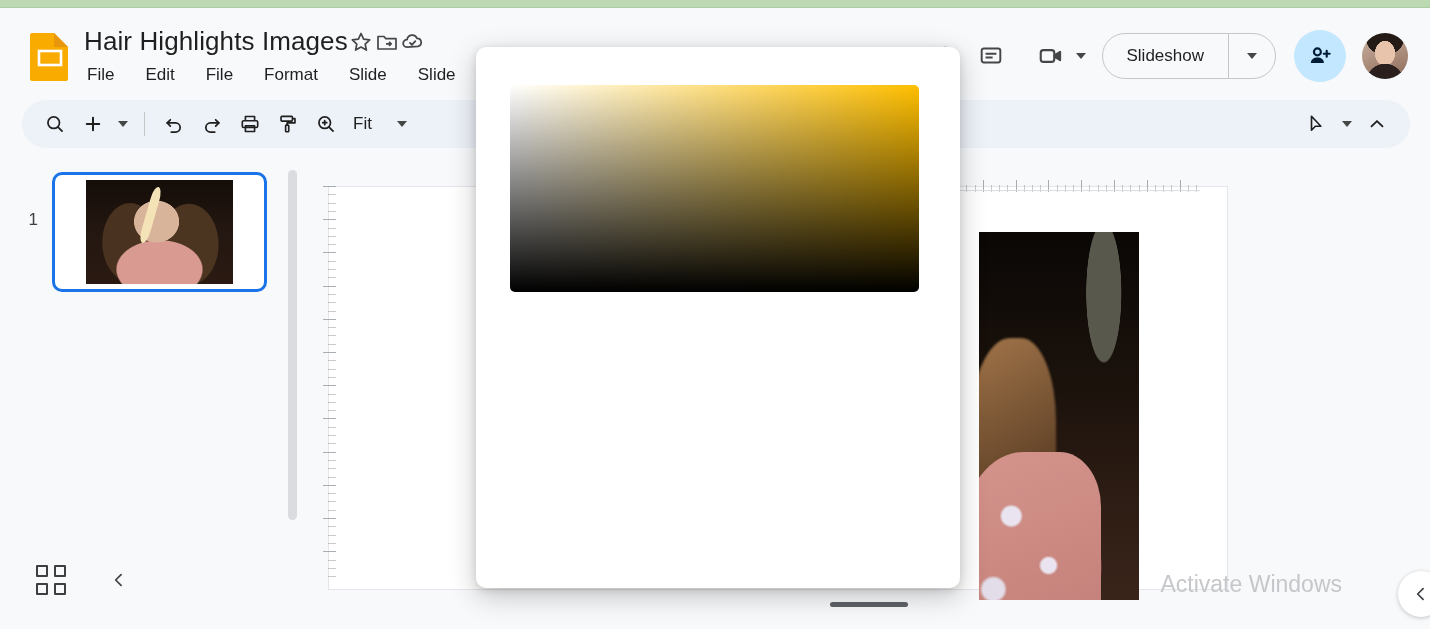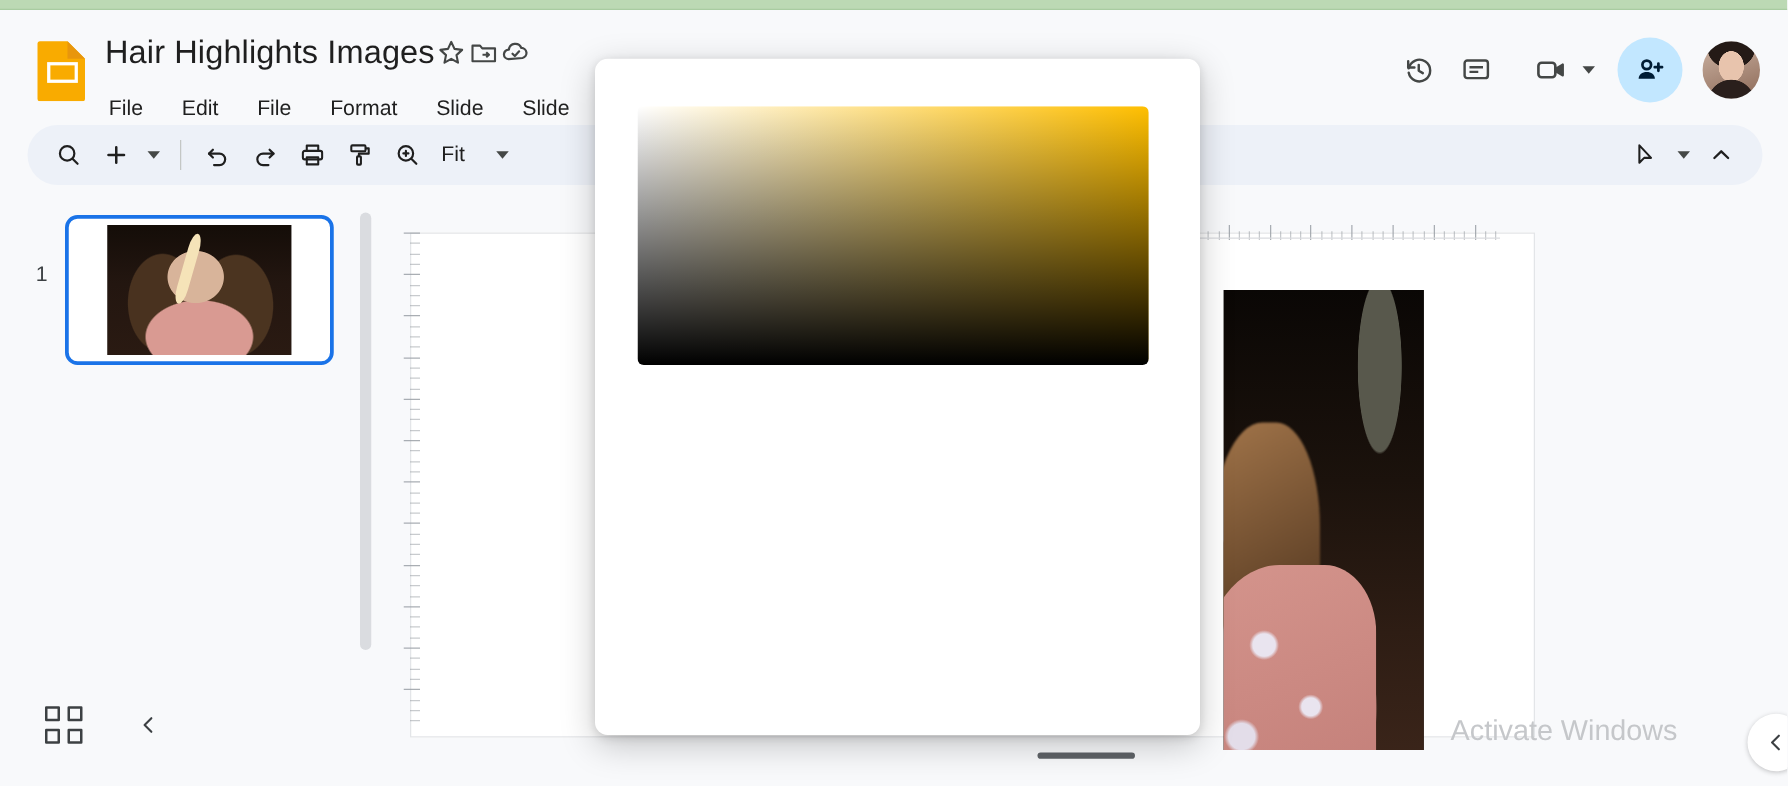--- a/index.html
+++ b/index.html
@@ -293,6 +293,13 @@
         <span class="caret"></span>
       </span>
 
+      <span class="slideshow-pill">
+        <span class="slideshow-label">Slideshow</span>
+        <span class="slideshow-split"></span>
+        <span class="slideshow-caret-box">
+          <span class="caret"></span>
+        </span>
+      </span>
 
       <span class="share-btn">
         <svg width="26" height="26" viewBox="0 0 24 24" fill="none" stroke="#001d35" stroke-width="2" stroke-linecap="round" stroke-linejoin="round">

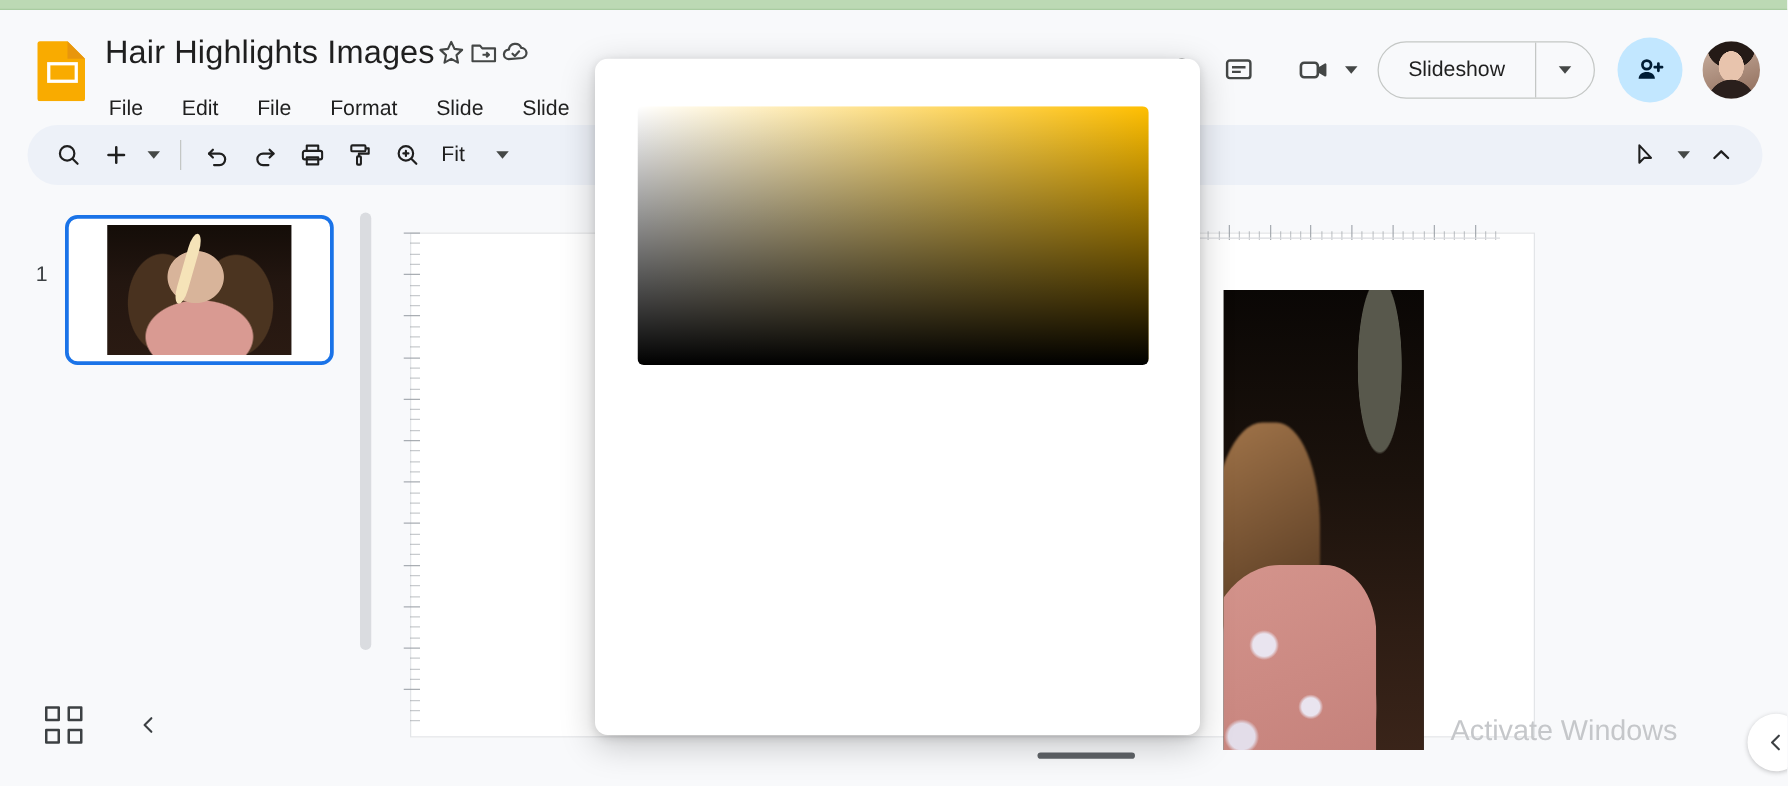--- a/index.html
+++ b/index.html
@@ -26,7 +26,7 @@
   .doc-title-row { position: absolute; left: 84px; top: 18px; display: flex; align-items: center; gap: 0; }
   .doc-title { font-size: 26px; color: #1f1f1f; letter-spacing: .1px; white-space: nowrap; }
   .hdr-ico { width: 26px; height: 26px; display: inline-flex; align-items: center; justify-content: center; color: #444746; cursor: pointer; }
-  .menu-row { position: absolute; left: 84px; top: 56px; display: flex; gap: 25px; margin-top: 12px; }
+  .menu-row { position: absolute; left: 84px; top: 56px; display: flex; gap: 25px; }
   .menu-item { font-size: 17px; color: #1f1f1f; cursor: pointer; padding: 1px 3px; border-radius: 4px; white-space: nowrap; }
 
   .hdr-right { position: absolute; right: 0; top: 8px; height: 80px; display: flex; align-items: center; gap: 0; }

